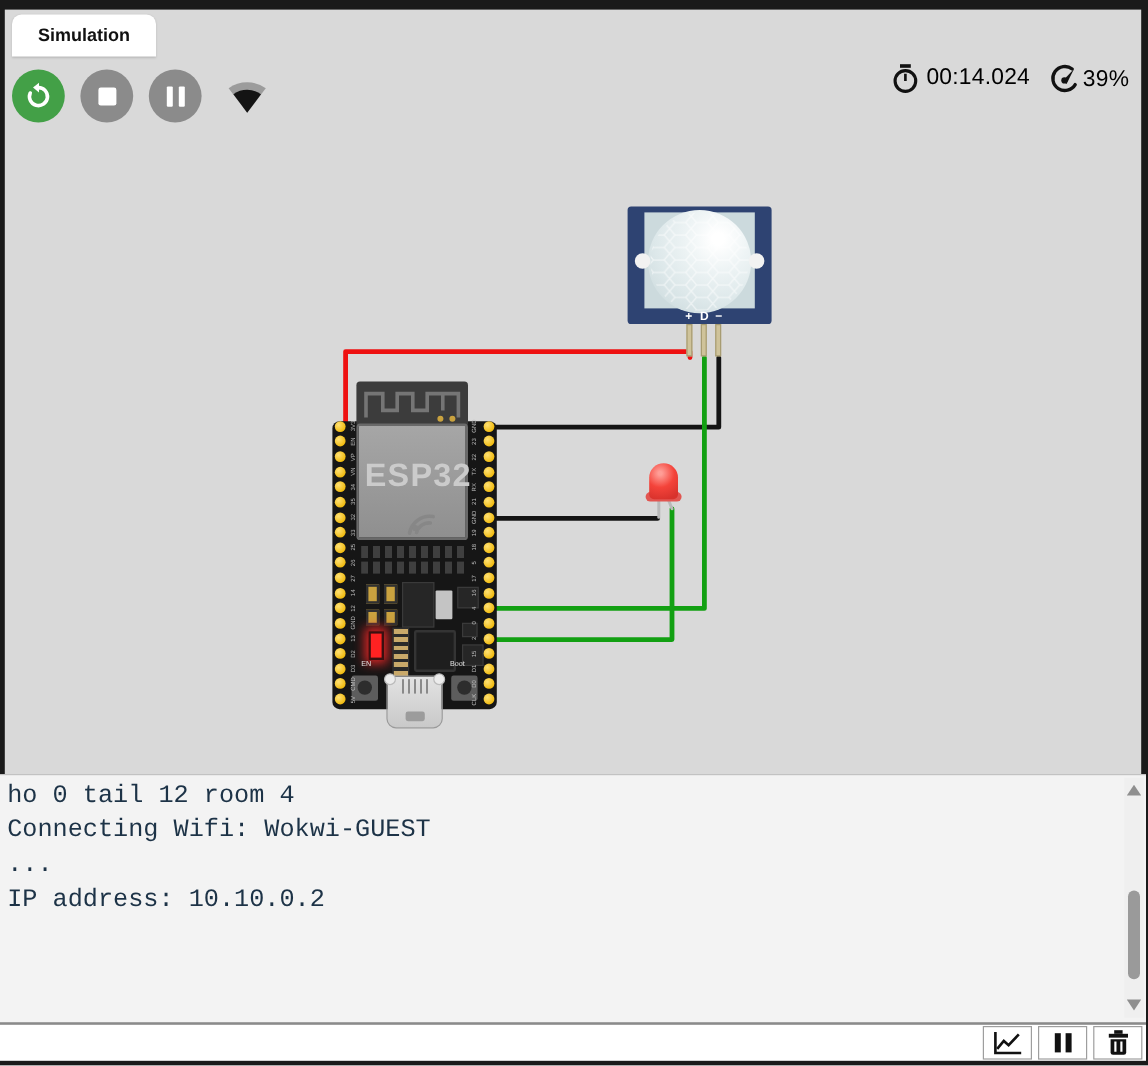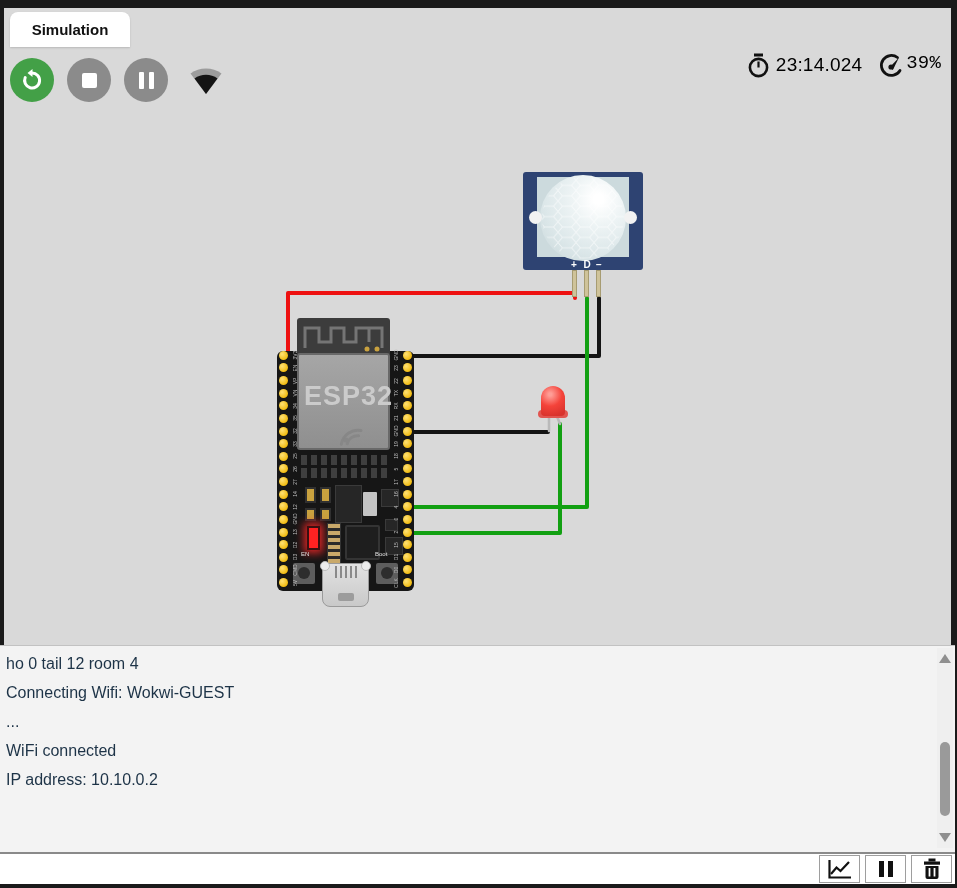--- a/index.html
+++ b/index.html
@@ -142,7 +142,7 @@
         <circle cx="11.5" cy="14.5" r="8.6" fill="none" stroke="#111" stroke-width="2.6"></circle>
         <line x1="11.5" y1="14.5" x2="11.5" y2="8.5" stroke="#111" stroke-width="2.2"></line>
       </svg>
-      <span class="num">23:14.024</span>
+      <span class="num">00:14.024</span>
       <span class="gauge-wrap">
         <svg width="26" height="26" viewBox="0 0 26 26">
           <path d="M22 18.5 A 10 10 0 1 1 19.5 5.5" fill="none" stroke="#111" stroke-width="2.8" stroke-linecap="round"></path>

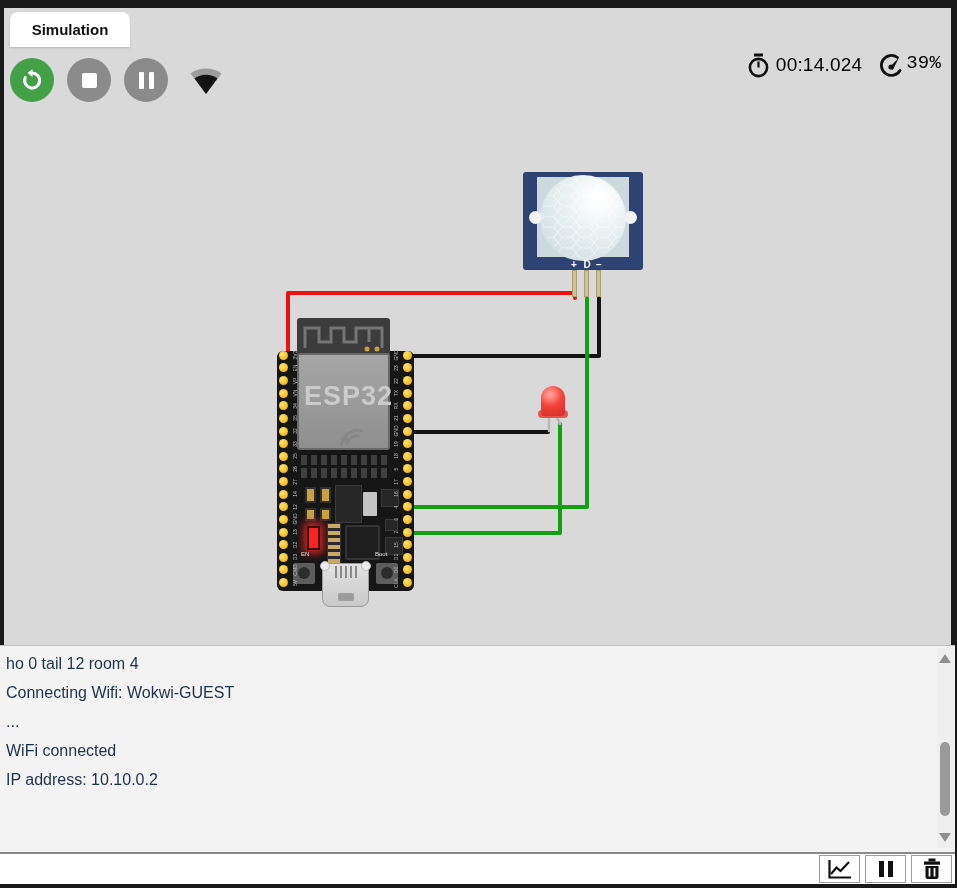--- a/index.html
+++ b/index.html
@@ -23,7 +23,7 @@
   .stats { position:absolute; right:10px; top:44px; display:flex; align-items:center; gap:6px;
            font-size:19px; color:#000; }
   .stats .num { letter-spacing:.2px; }
-  .gauge-wrap { margin-left:10px; display:flex; align-items:flex-start; gap:2px;font-family:Liberation Mono, monospace; }
+  .gauge-wrap { margin-left:10px; display:flex; align-items:flex-end; gap:2px; }
 
   
   .circuit { position:absolute; inset:0; }

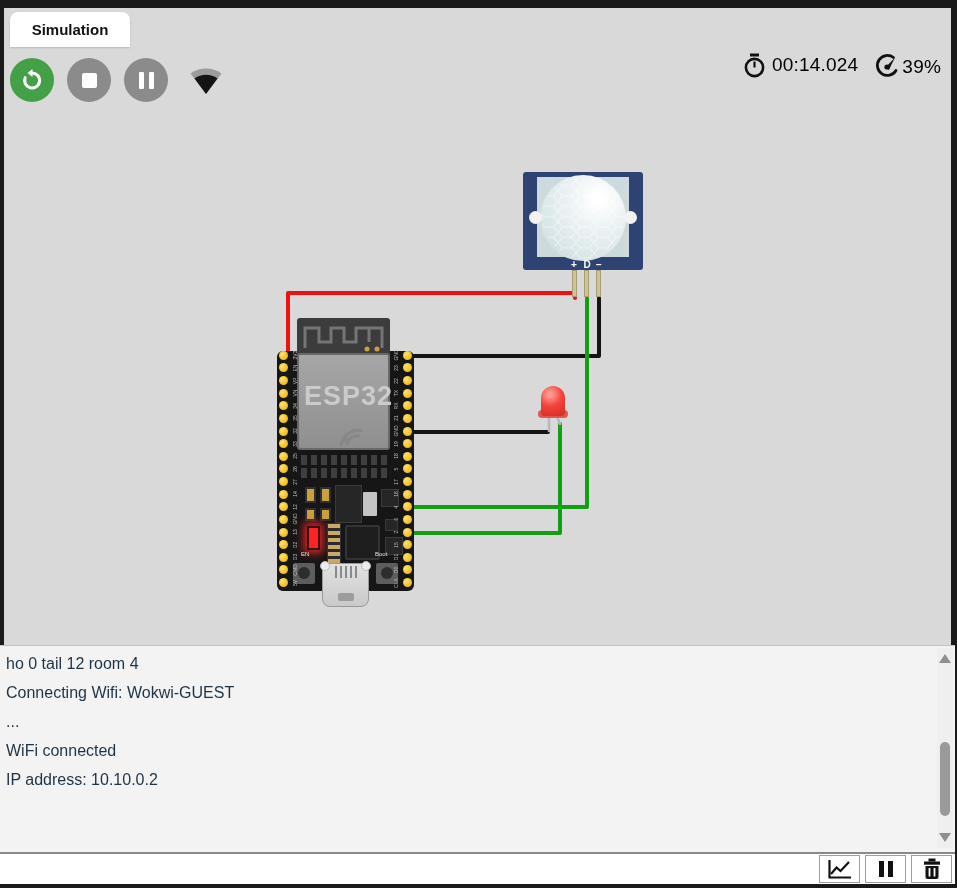--- a/index.html
+++ b/index.html
@@ -84,7 +84,7 @@
   .console { position:absolute; left:0; top:645px; width:955px; height:207px; background:var(--c-console_bg,#f3f3f3);
              border-top:1px solid #c2c2c2; }
   .console-text { position:absolute; left:6px; top:3px; right:22px; bottom:0;
-                  font-family:Liberation Sans, sans-serif; font-size:16px; line-height:29px;
+                  font-family:Liberation Mono, monospace; font-size:21px; line-height:29px;
                   color:var(--c-console_text,#1d3347); white-space:pre; overflow:hidden; }
   .scrollbar { position:absolute; right:2px; top:2px; width:16px; height:200px; background:#efefef; }
   .sb-arrow { position:absolute; left:2px; width:0; height:0; border-left:6px solid transparent; border-right:6px solid transparent; cursor:pointer; }

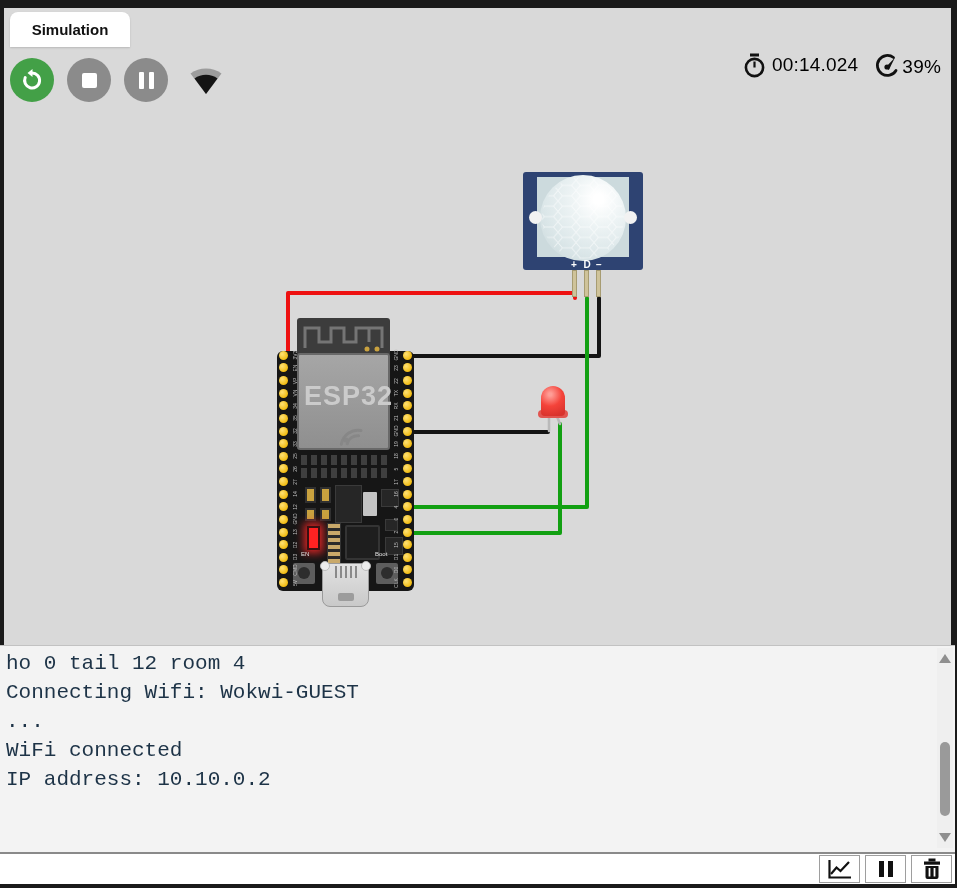--- a/index.html
+++ b/index.html
@@ -405,7 +405,7 @@
   </div>
 
   <div class="console">
-    <div class="console-text" id="console-lines"><div>ho 0 tail 12 room 4</div><div>Connecting Wifi: Wokwi-GUEST</div><div>...</div><div>WiFi connected</div><div>IP address: 10.10.0.2</div></div>
+    <div class="console-text" id="console-lines"><div>ho 0 tail 12 room 4</div><div>Connecting Wifi: Wokwi-GUEST</div><div>...</div><div>IP address: 10.10.0.2</div></div>
     <div class="scrollbar">
       <div class="sb-arrow up"></div>
       <div class="sb-thumb"></div>

